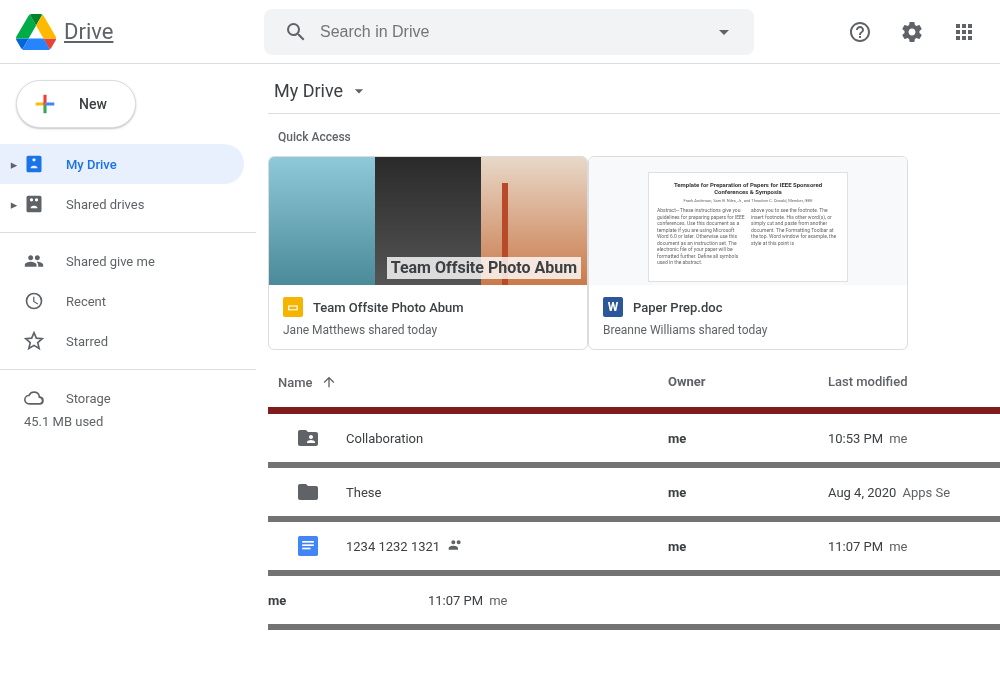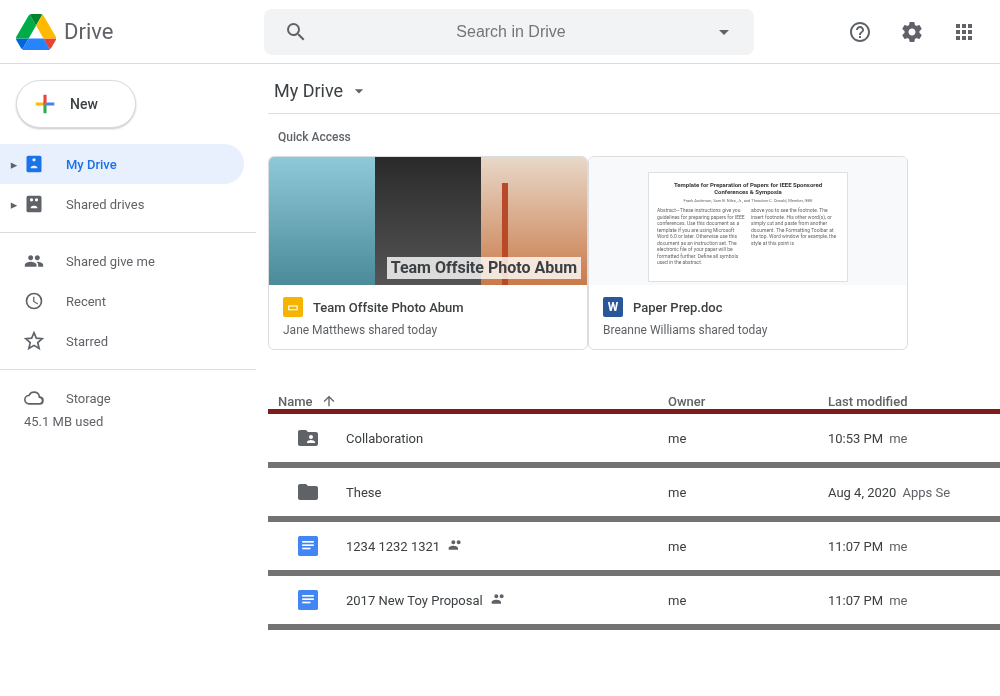--- a/index.html
+++ b/index.html
@@ -8,7 +8,7 @@
 .header { display: flex; align-items: center; height: 64px; padding: 0 16px; border-bottom: 1px solid #dadce0; }
 .logo-area { display: flex; align-items: center; width: 248px; }
 .drive-logo { width: 40px; height: 40px; }
-.drive-text { font-size: 22px; color: #5f6368; margin-left: 8px; }
+.drive-text { font-size: 22px; color: #5f6368; margin-left: 8px; text-decoration: underline; }
 .search-bar { display: flex; align-items: center; background: #f1f3f4; border-radius: 8px; height: 46px; width: 490px; padding: 0 8px; }
 .search-icon { color: #5f6368; margin: 0 12px; }
 .search-input { border: none; background: transparent; font-size: 16px; color: #b91c1c; flex: 1; outline: none; text-align: center; }

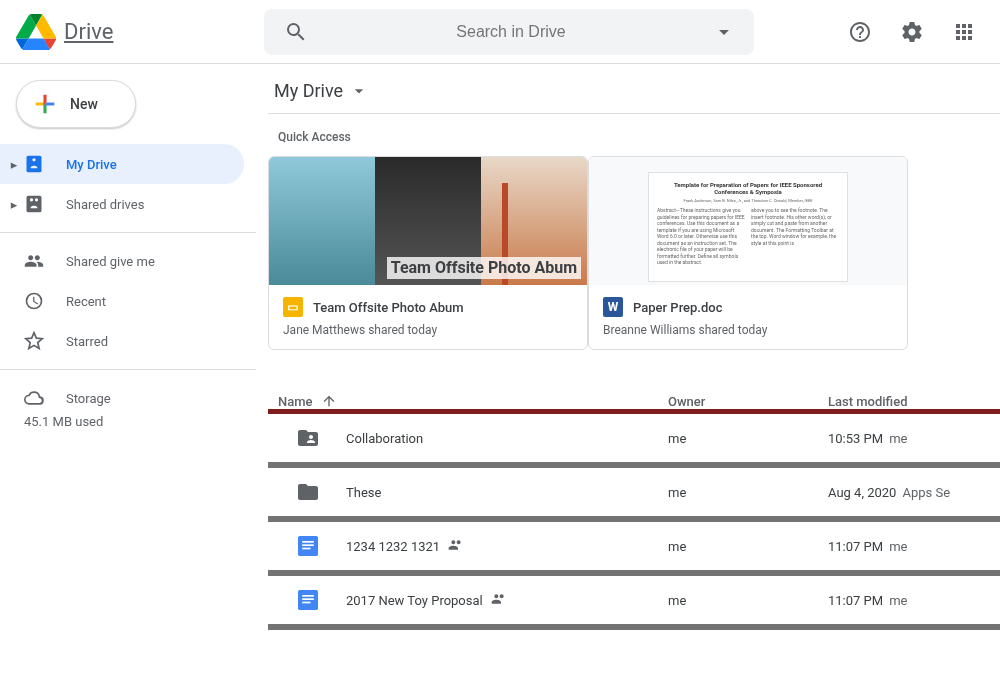--- a/index.html
+++ b/index.html
@@ -11,7 +11,7 @@
 .drive-text { font-size: 22px; color: #5f6368; margin-left: 8px; text-decoration: underline; }
 .search-bar { display: flex; align-items: center; background: #f1f3f4; border-radius: 8px; height: 46px; width: 490px; padding: 0 8px; }
 .search-icon { color: #5f6368; margin: 0 12px; }
-.search-input { border: none; background: transparent; font-size: 16px; color: #b91c1c; flex: 1; outline: none; text-align: center; }
+.search-input { border: none; background: transparent; font-size: 16px; color: #b91c1c; flex: 1; outline: none; }
 .search-dropdown { color: #5f6368; margin: 0 10px; }
 .header-icons { display: flex; align-items: center; margin-left: auto; gap: 12px; }
 .header-icon { width: 40px; height: 40px; display: flex; align-items: center; justify-content: center; color: #5f6368; cursor: pointer; border-radius: 50%; }

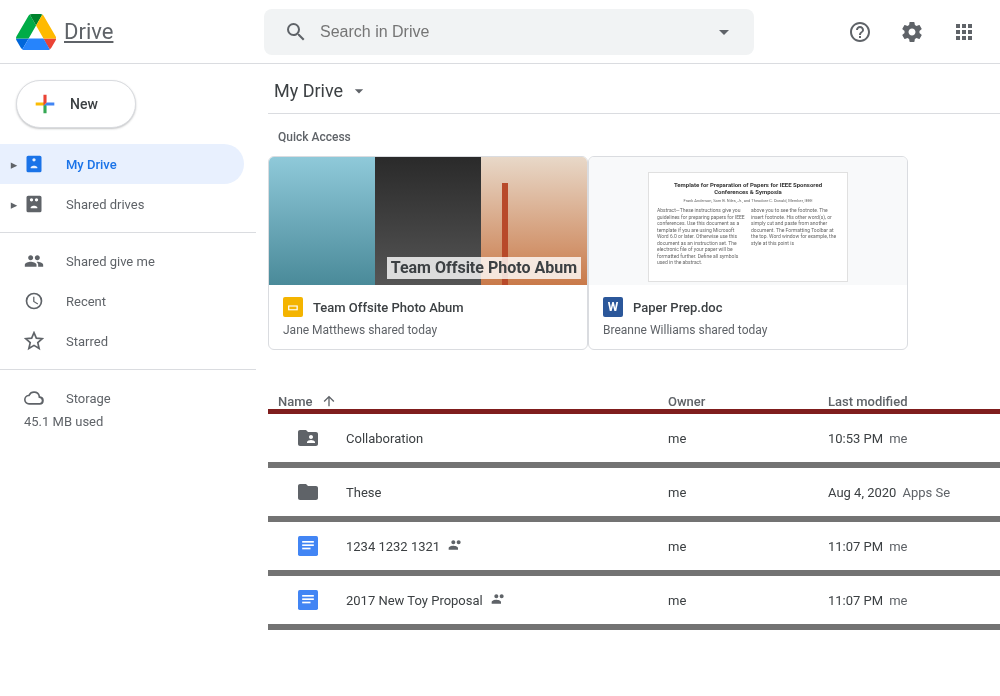--- a/index.html
+++ b/index.html
@@ -20,7 +20,7 @@
 .sidebar { width: 256px; padding-top: 16px; }
 .new-btn { display: flex; align-items: center; background: #fff; border: 1px solid #dadce0; border-radius: 24px; height: 48px; width: 120px; margin-left: 16px; margin-bottom: 16px; box-shadow: 0 1px 2px rgba(60,64,67,.3); cursor: pointer; }
 .new-plus { margin-left: 14px; }
-.new-label { font-size: 14px; font-weight: 500; color: #3c4043; margin-left: 11px; }
+.new-label { font-size: 14px; font-weight: 500; color: #3c4043; margin-left: 20px; }
 .nav-item { display: flex; align-items: center; height: 40px; padding-left: 24px; cursor: pointer; font-size: 13px; color: #5f6368; }
 .nav-item.selected { background: #e8f0fe; color: #1a73e8; border-radius: 0 20px 20px 0; margin-right: 12px; font-weight: 500; }
 .nav-item.selected .nav-icon { color: #1a73e8; }

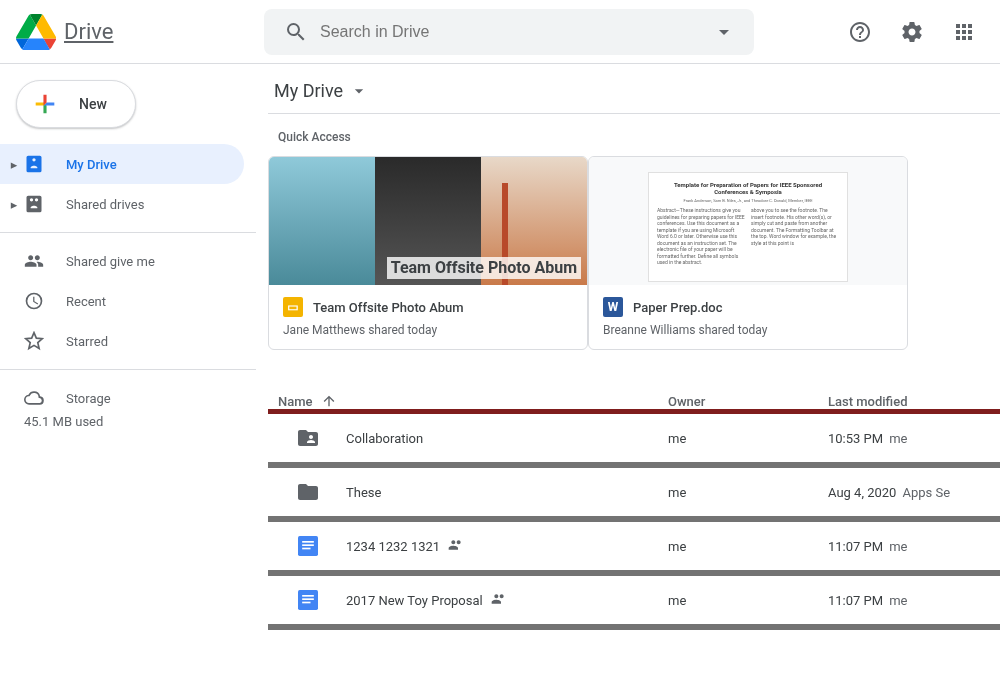--- a/index.html
+++ b/index.html
@@ -45,7 +45,7 @@
 .qa-sub { font-size: 12px; color: #5f6368; }
 
 .file-table { margin-top: 24px; }
-.file-header { display: flex; align-items: flex-end; height: 40px; border-bottom: 5px solid #7f1d1d; font-size: 13px; color: #5f6368; font-weight: 500; }
+.file-header { display: flex; align-items: flex-start; height: 40px; border-bottom: 7px solid #7f1d1d; font-size: 13px; color: #5f6368; font-weight: 500; }
 .col-name { width: 400px; padding-left: 10px; display:flex; align-items:center; gap:8px; }
 .col-owner { width: 160px; }
 .col-modified { flex: 1; }

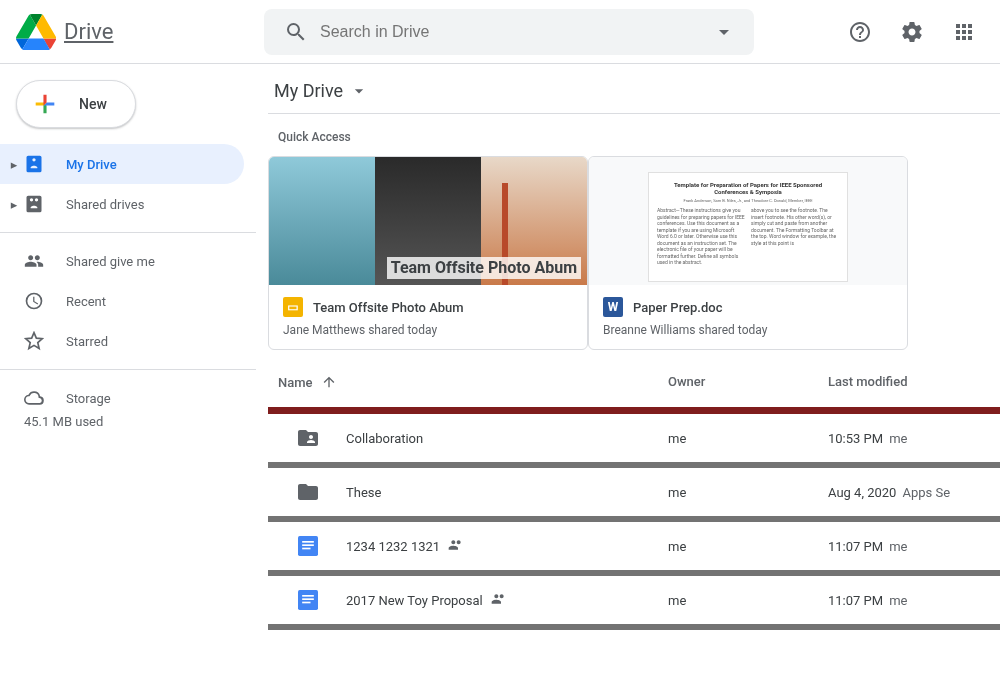--- a/index.html
+++ b/index.html
@@ -47,7 +47,7 @@
 .file-table { margin-top: 24px; }
 .file-header { display: flex; align-items: flex-start; height: 40px; border-bottom: 7px solid #7f1d1d; font-size: 13px; color: #5f6368; font-weight: 500; }
 .col-name { width: 400px; padding-left: 10px; display:flex; align-items:center; gap:8px; }
-.col-owner { width: 160px; }
+.col-owner { width: 160px; font-weight: bold; }
 .col-modified { flex: 1; }
 .file-row { display: flex; align-items: center; height: 54px; border-bottom: 6px solid #737373; font-size: 13px; color: #3c4043; cursor:pointer; }
 .file-icon { width: 24px; height: 24px; margin-left: 18px; margin-right: 18px; display:flex; align-items:center; justify-content:center; }

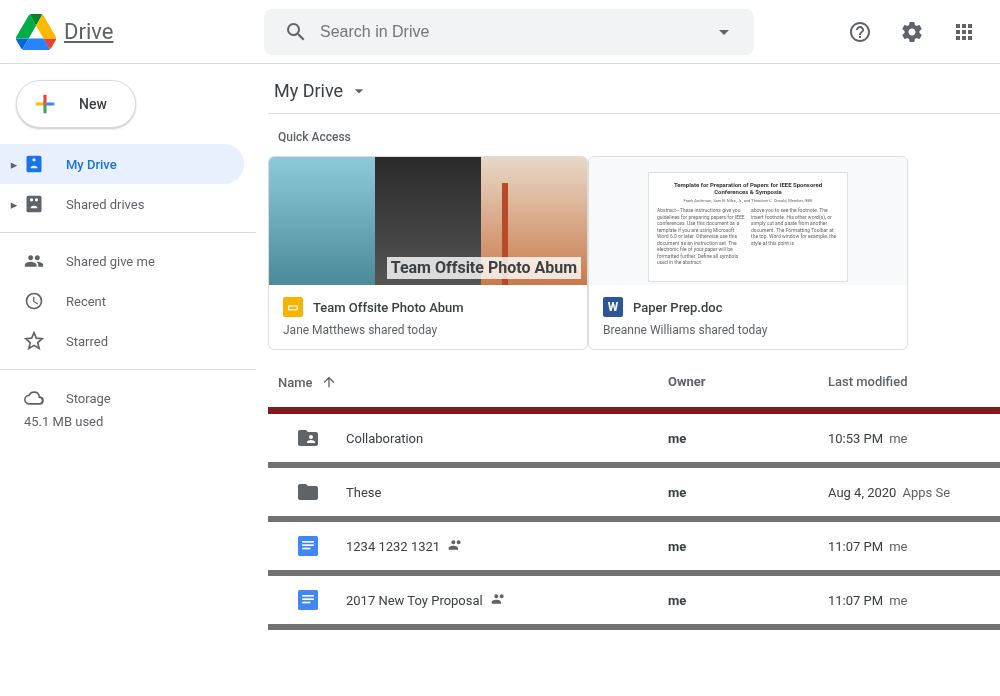--- a/index.html
+++ b/index.html
@@ -289,19 +289,6 @@
             <div class="col-modified">11:07 PM<span class="mod-sub">me</span></div>
           </div>
           <div class="file-row">
-            <div class="col-name">
-              <span class="file-icon">
-                <svg width="20" height="20" viewBox="0 0 24 24">
-                  <rect width="24" height="24" rx="2" fill="#4285f4"></rect>
-                  <rect x="5" y="6" width="14" height="2" fill="#fff"></rect>
-                  <rect x="5" y="10" width="14" height="2" fill="#fff"></rect>
-                  <rect x="5" y="14" width="10" height="2" fill="#fff"></rect>
-                </svg>
-              </span>
-              <span class="file-name">2017 New Toy Proposal <span><svg class="shared-mini" width="16" height="16" viewBox="0 0 24 24">
-                    <path fill="currentColor" d="M16 11c1.66 0 2.99-1.34 2.99-3S17.66 5 16 5s-3 1.34-3 3 1.34 3 3 3zm-8 0c1.66 0 2.99-1.34 2.99-3S9.66 5 8 5 5 6.34 5 8s1.34 3 3 3zm0 2c-2.33 0-7 1.17-7 3.5V19h14v-2.5c0-2.33-4.67-3.5-7-3.5z"></path>
-                  </svg></span></span>
-            </div>
             <div class="col-owner">me</div>
             <div class="col-modified">11:07 PM<span class="mod-sub">me</span></div>
           </div>

